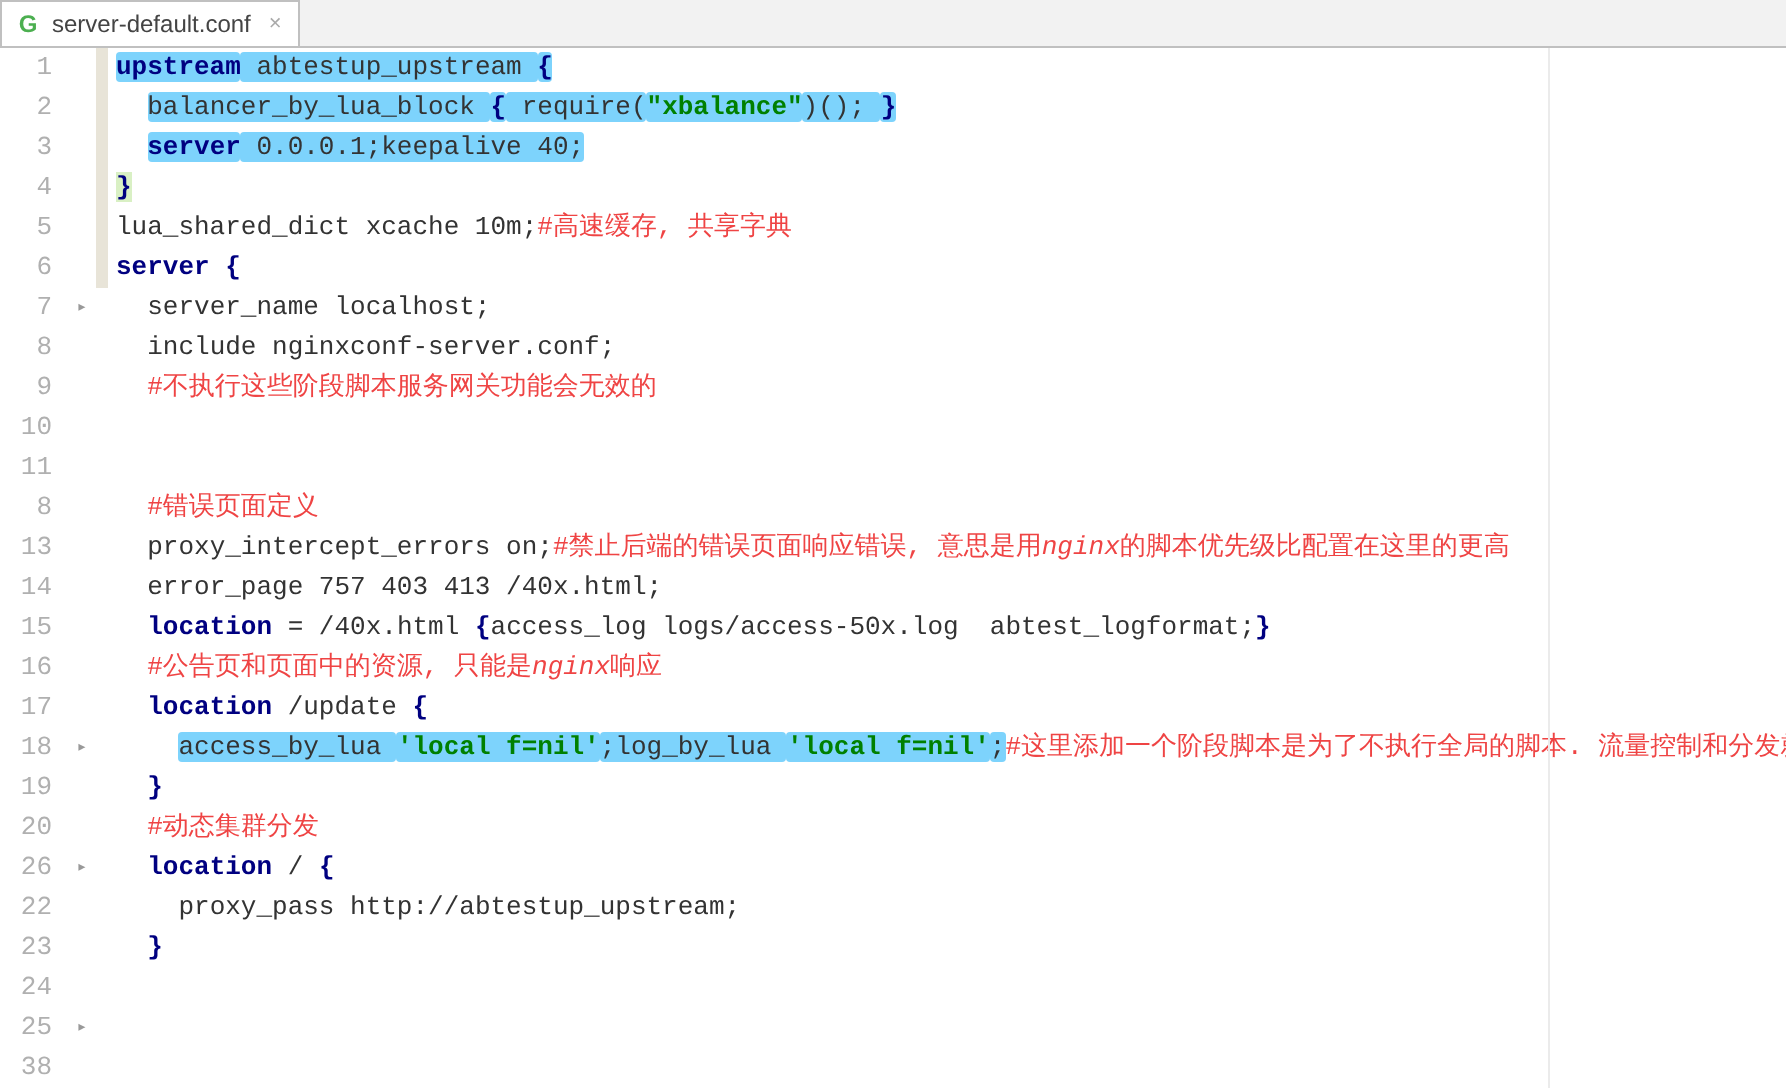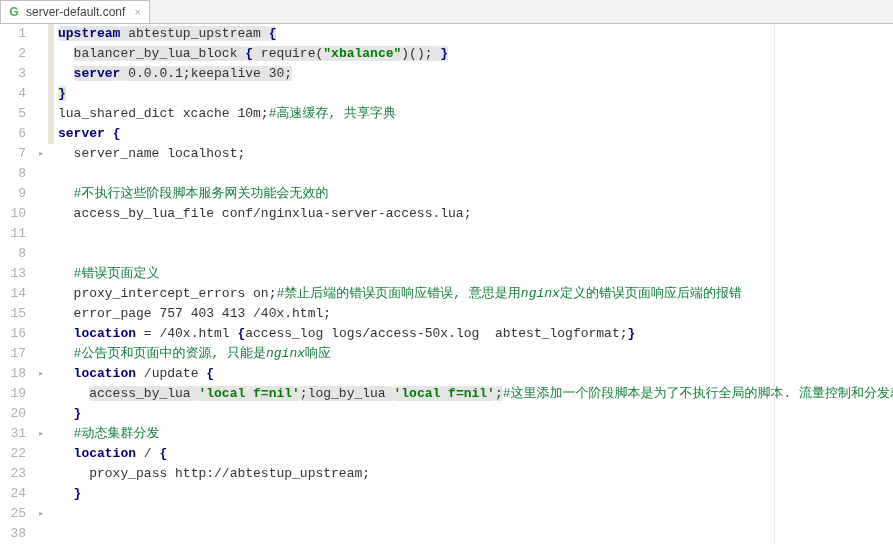--- a/index.html
+++ b/index.html
@@ -18,7 +18,7 @@
   .marks .m { background:#e8e4d8; }
   .code { flex:1; overflow-x:auto; padding-left:4px; position:relative; }
   .line { height:20px; white-space:pre; }
-  .hl-block { background:#e5e5e5; border-radius:2px; }
+  .hl-block { background:#7dd3fc; border-radius:2px; }
   .kw { color:#000080; font-weight:bold; }
   .brace { color:#000080; font-weight:bold; }
   .hl-brace { background:#d9f0c4; }

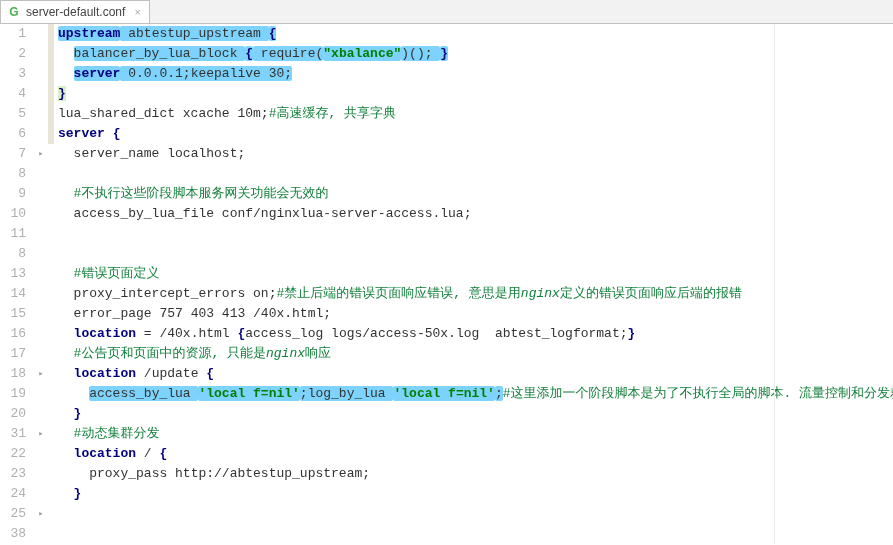--- a/index.html
+++ b/index.html
@@ -131,7 +131,7 @@
     <div class="rmargin"></div>
   <div class="line"><span class="kw hl-block">upstream</span><span class="txt hl-block"> abtestup_upstream </span><span class="brace hl-block">{</span></div>
       <div class="line"><span class="txt">  </span><span class="txt hl-block">balancer_by_lua_block </span><span class="brace hl-block">{</span><span class="txt hl-block"> require(</span><span class="str hl-block">"xbalance"</span><span class="txt hl-block">)(); </span><span class="brace hl-block">}</span></div>
-      <div class="line"><span class="txt">  </span><span class="kw hl-block">server</span><span class="txt hl-block"> 0.0.0.1;keepalive 30;</span></div>
+      <div class="line"><span class="txt">  </span><span class="kw hl-block">server</span><span class="txt hl-block"> 0.0.0.1;keepalive 40;</span></div>
       <div class="line"><span class="brace hl-brace">}</span></div>
       <div class="line"><span class="txt">lua_shared_dict xcache 10m;</span><span class="cmt">#高速缓存, 共享字典</span></div>
       <div class="line"><span class="kw">server</span><span class="txt"> </span><span class="brace">{</span></div>

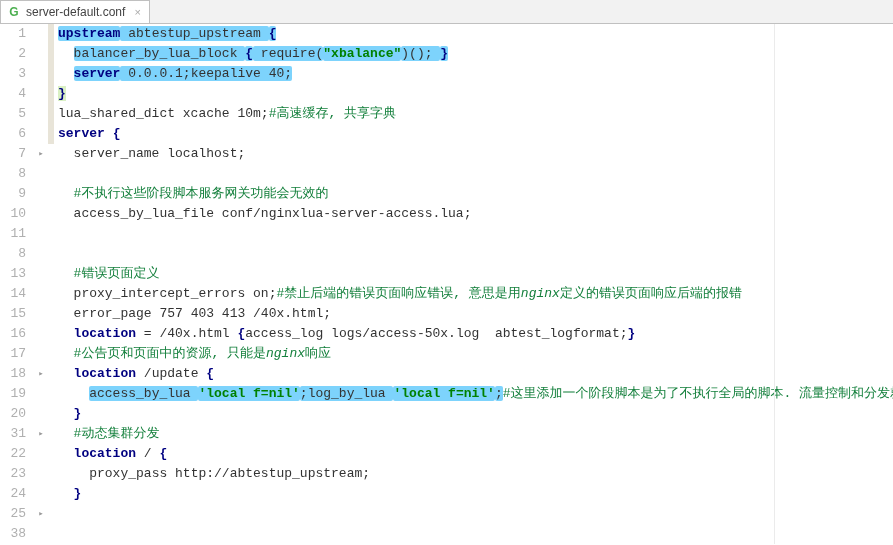--- a/index.html
+++ b/index.html
@@ -23,7 +23,7 @@
   .brace { color:#000080; font-weight:bold; }
   .hl-brace { background:#d9f0c4; }
   .str { color:#008000; font-weight:bold; }
-  .cmt { color:#15803d; }
+  .cmt { color:#ef4444; }
   .cmt-it { font-style:italic; }
   .txt { color:#333; }
   .rmargin { position:absolute; top:0; left:720px; width:1px; height:100%; background:#ebebeb; }

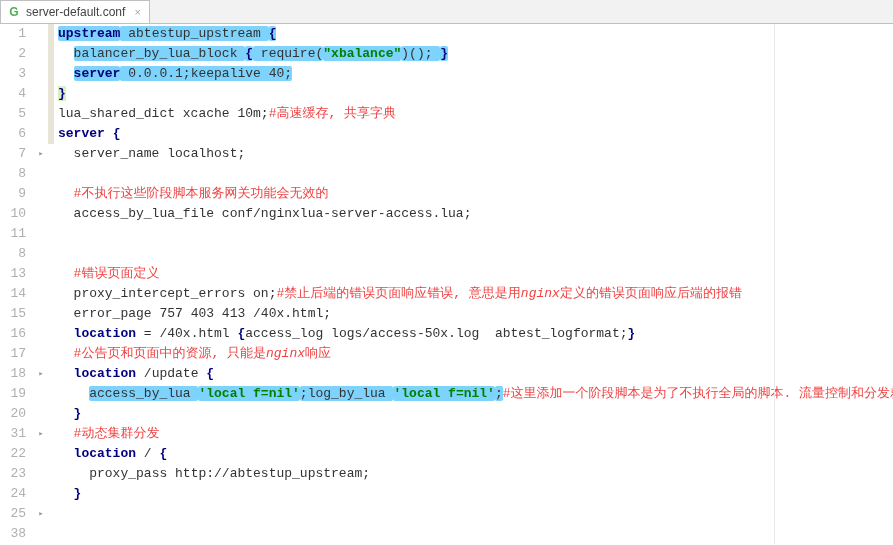--- a/index.html
+++ b/index.html
@@ -136,7 +136,7 @@
       <div class="line"><span class="txt">lua_shared_dict xcache 10m;</span><span class="cmt">#高速缓存, 共享字典</span></div>
       <div class="line"><span class="kw">server</span><span class="txt"> </span><span class="brace">{</span></div>
       <div class="line"><span class="txt">  </span><span class="txt">server_name localhost;</span></div>
-      <div class="line"><span class="txt">  </span></div>
+      <div class="line"><span class="txt">  </span><span class="txt">include nginxconf-server.conf;</span></div>
       <div class="line"><span class="txt">  </span><span class="cmt">#不执行这些阶段脚本服务网关功能会无效的</span></div>
       <div class="line"><span class="txt">  </span><span class="txt">access_by_lua_file conf/nginxlua-server-access.lua;</span></div>
       <div class="line"><span class="txt">  </span></div>

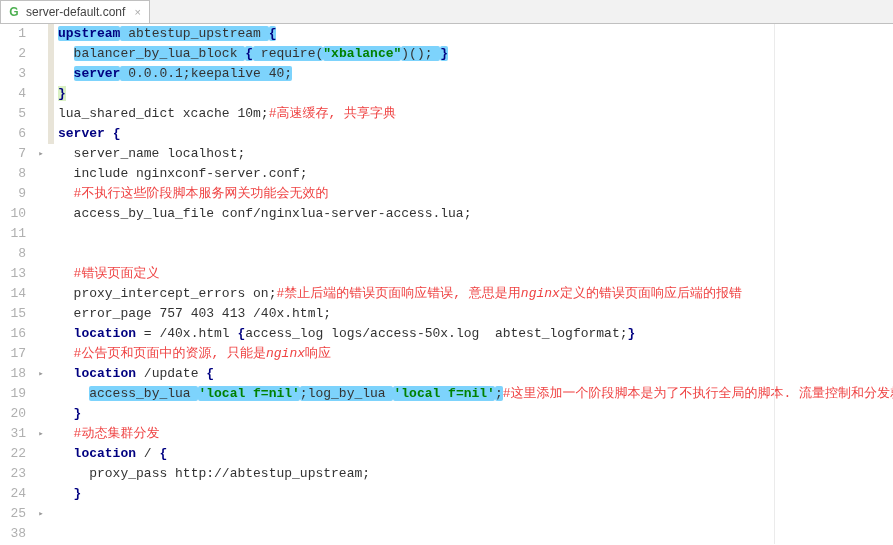--- a/index.html
+++ b/index.html
@@ -138,7 +138,6 @@
       <div class="line"><span class="txt">  </span><span class="txt">server_name localhost;</span></div>
       <div class="line"><span class="txt">  </span><span class="txt">include nginxconf-server.conf;</span></div>
       <div class="line"><span class="txt">  </span><span class="cmt">#不执行这些阶段脚本服务网关功能会无效的</span></div>
-      <div class="line"><span class="txt">  </span><span class="txt">access_by_lua_file conf/nginxlua-server-access.lua;</span></div>
       <div class="line"><span class="txt">  </span></div>
       <div class="line"><span class="txt">  </span></div>
       <div class="line"><span class="txt">  </span><span class="cmt">#错误页面定义</span></div>

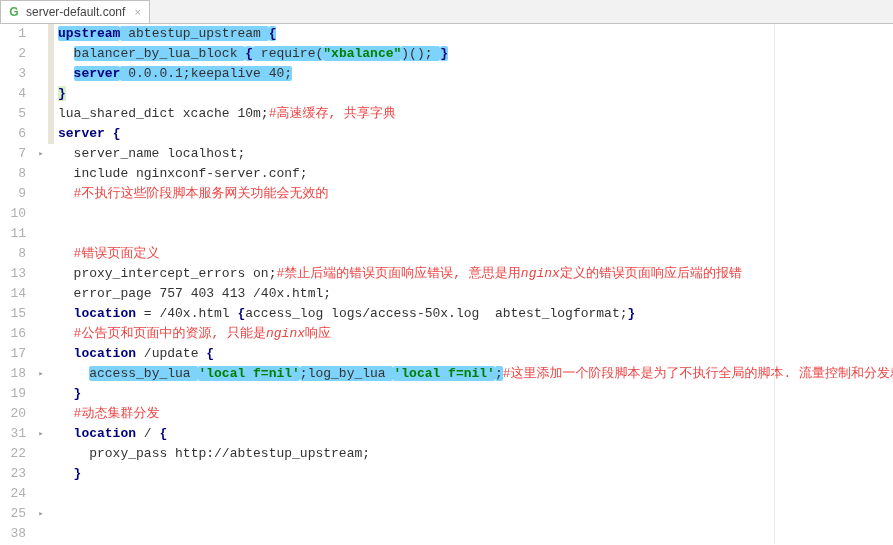--- a/index.html
+++ b/index.html
@@ -141,7 +141,7 @@
       <div class="line"><span class="txt">  </span></div>
       <div class="line"><span class="txt">  </span></div>
       <div class="line"><span class="txt">  </span><span class="cmt">#错误页面定义</span></div>
-      <div class="line"><span class="txt">  </span><span class="txt">proxy_intercept_errors on;</span><span class="cmt">#禁止后端的错误页面响应错误, 意思是用</span><span class="cmt cmt-it">nginx</span><span class="cmt">定义的错误页面响应后端的报错</span></div>
+      <div class="line"><span class="txt">  </span><span class="txt">proxy_intercept_errors on;</span><span class="cmt">#禁止后端的错误页面响应错误, 意思是用</span><span class="cmt cmt-it">nginx</span><span class="cmt">的脚本优先级比配置在这里的更高</span></div>
       <div class="line"><span class="txt">  </span><span class="txt">error_page 757 403 413 /40x.html;</span></div>
       <div class="line"><span class="txt">  </span><span class="kw">location</span><span class="txt"> = /40x.html </span><span class="brace">{</span><span class="txt">access_log logs/access-50x.log  abtest_logformat;</span><span class="brace">}</span></div>
       <div class="line"><span class="txt">  </span><span class="cmt">#公告页和页面中的资源, 只能是</span><span class="cmt cmt-it">nginx</span><span class="cmt">响应</span></div>

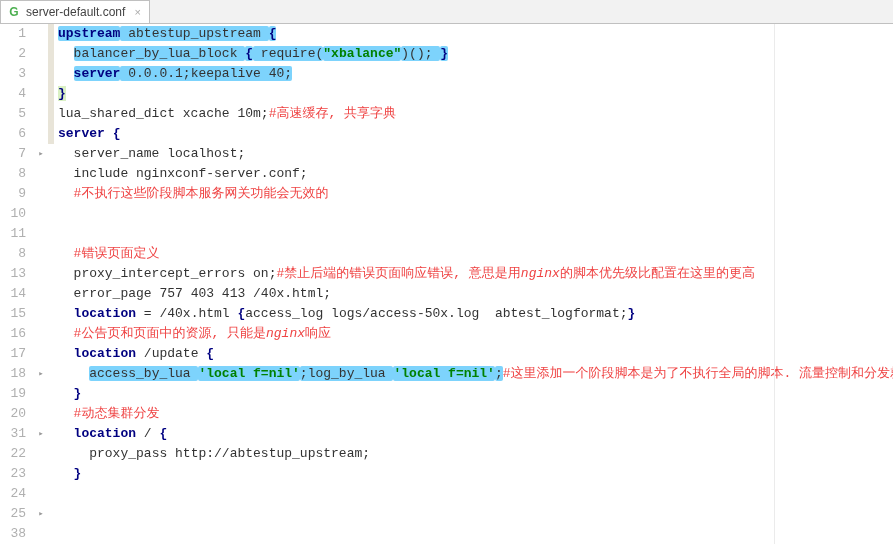--- a/index.html
+++ b/index.html
@@ -61,7 +61,7 @@
       <div>18</div>
       <div>19</div>
       <div>20</div>
-      <div>31</div>
+      <div>26</div>
       <div>22</div>
       <div>23</div>
       <div>24</div>

